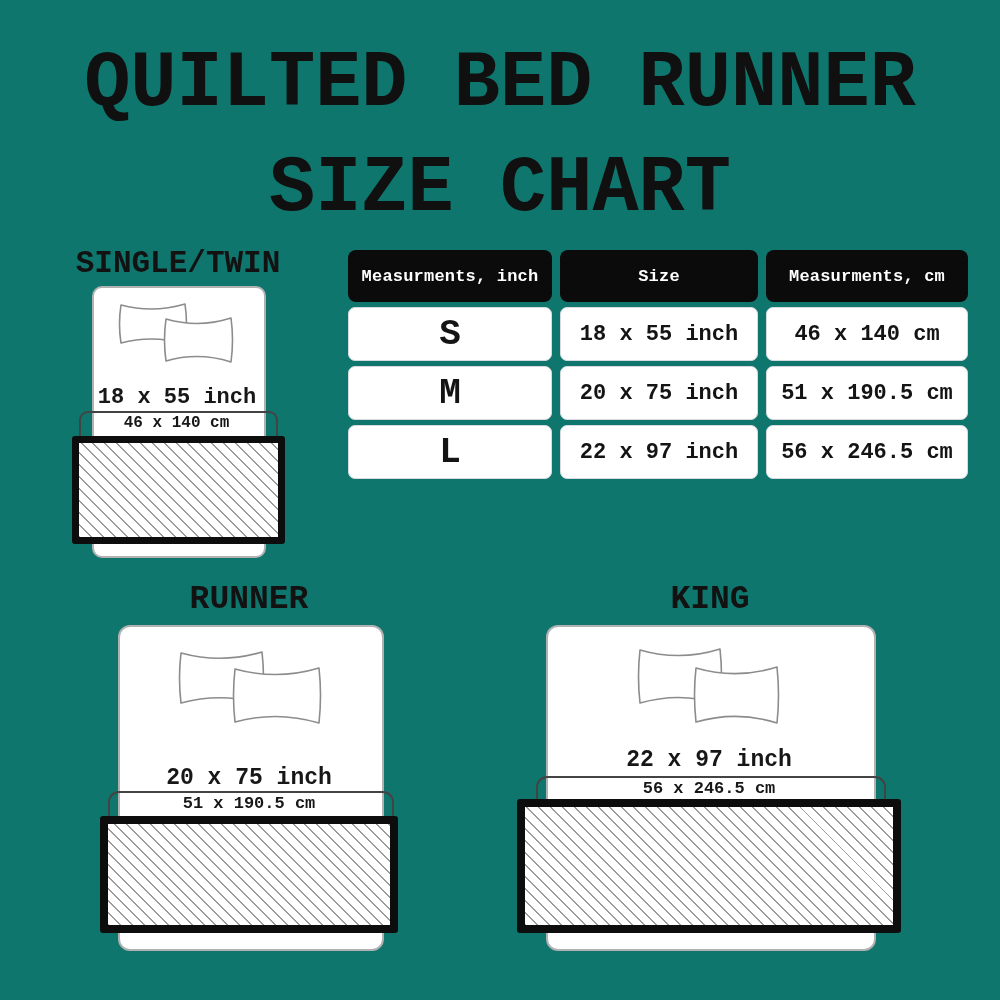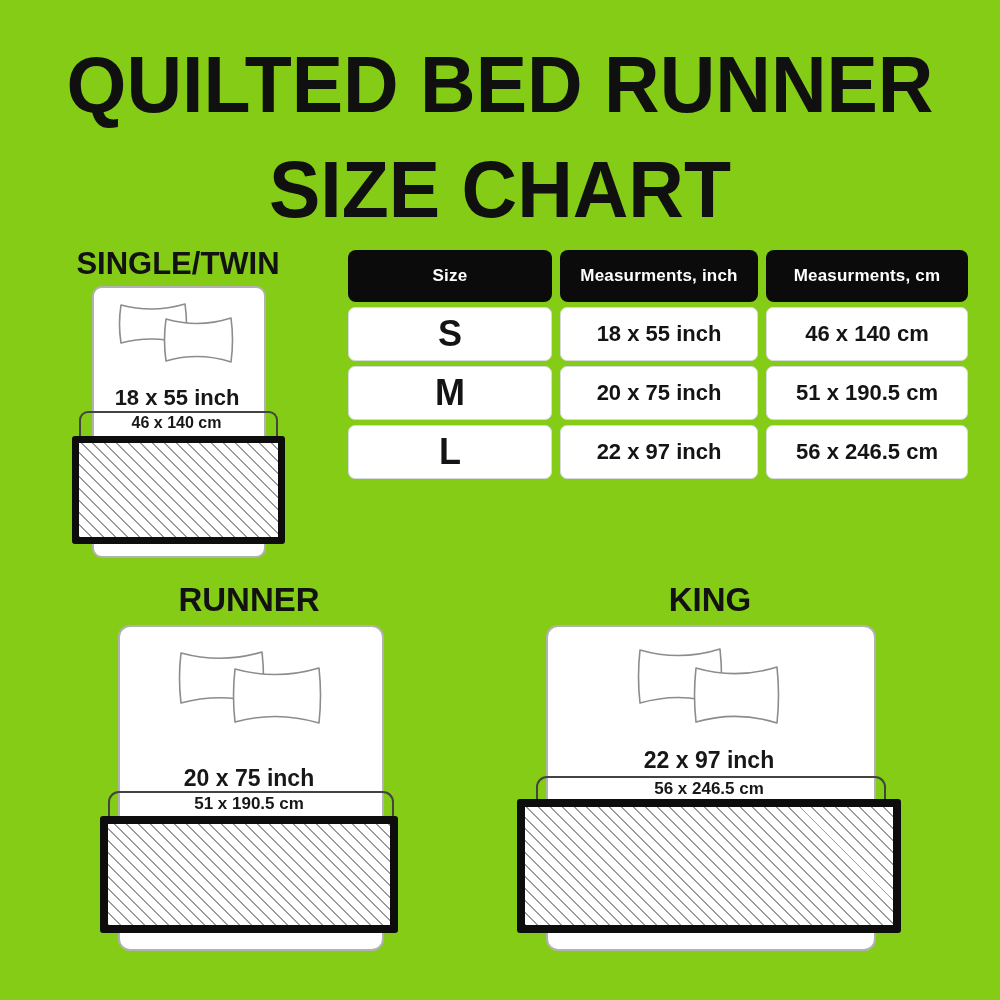--- a/index.html
+++ b/index.html
@@ -4,8 +4,8 @@
 <style>
   html,body{margin:0;padding:0;background:#fff;}
   .canvas{
-    position:relative; width:1000px; height:1000px; background:#84cc16;
-    font-family:Liberation Sans, sans-serif; color:#111; overflow:hidden;
+    position:relative; width:1000px; height:1000px; background:#0f766e;
+    font-family:Liberation Mono, monospace; color:#111; overflow:hidden;
   }
   
   .title{

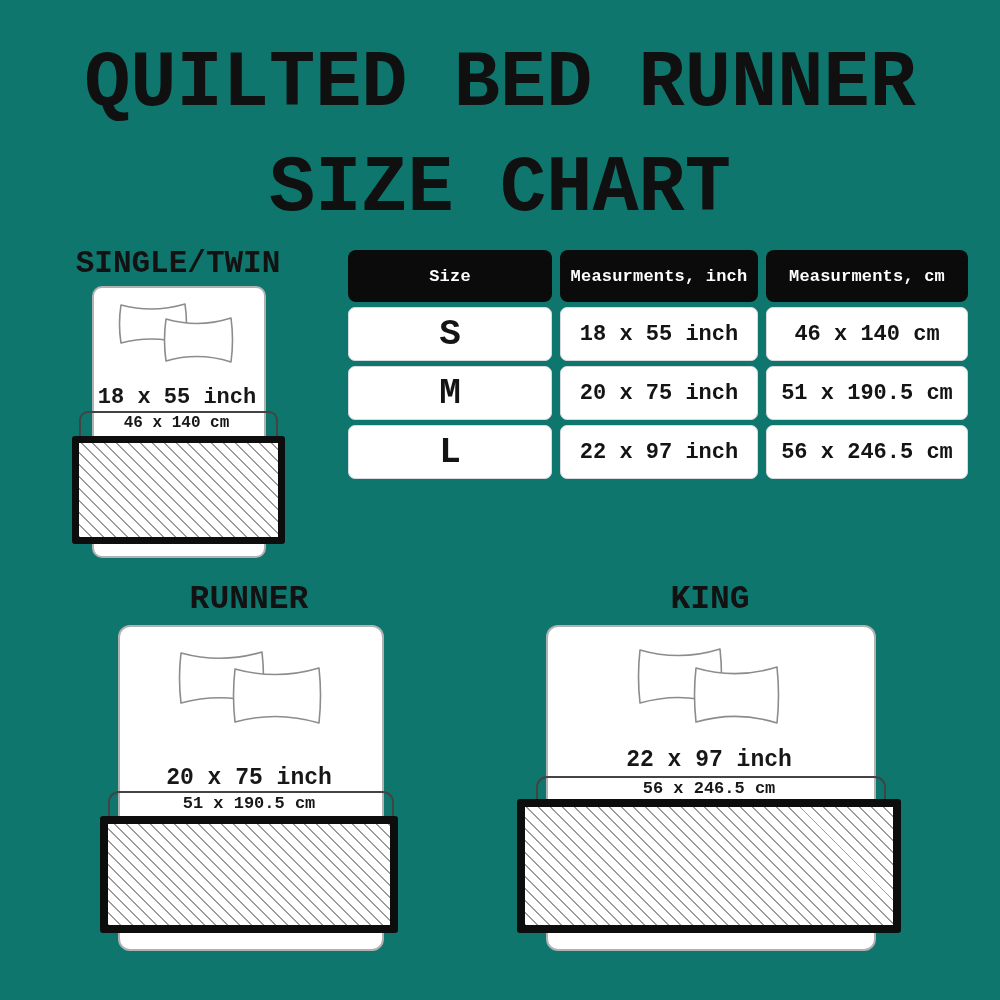--- a/index.html
+++ b/index.html
@@ -123,8 +123,8 @@
   </section>
 
   <div class="size-table">
+    <div class="th">Measurments, inch</div>
     <div class="th">Size</div>
-    <div class="th">Measurments, inch</div>
     <div class="th">Measurments, cm</div>
 
     <div class="td size">S</div>

